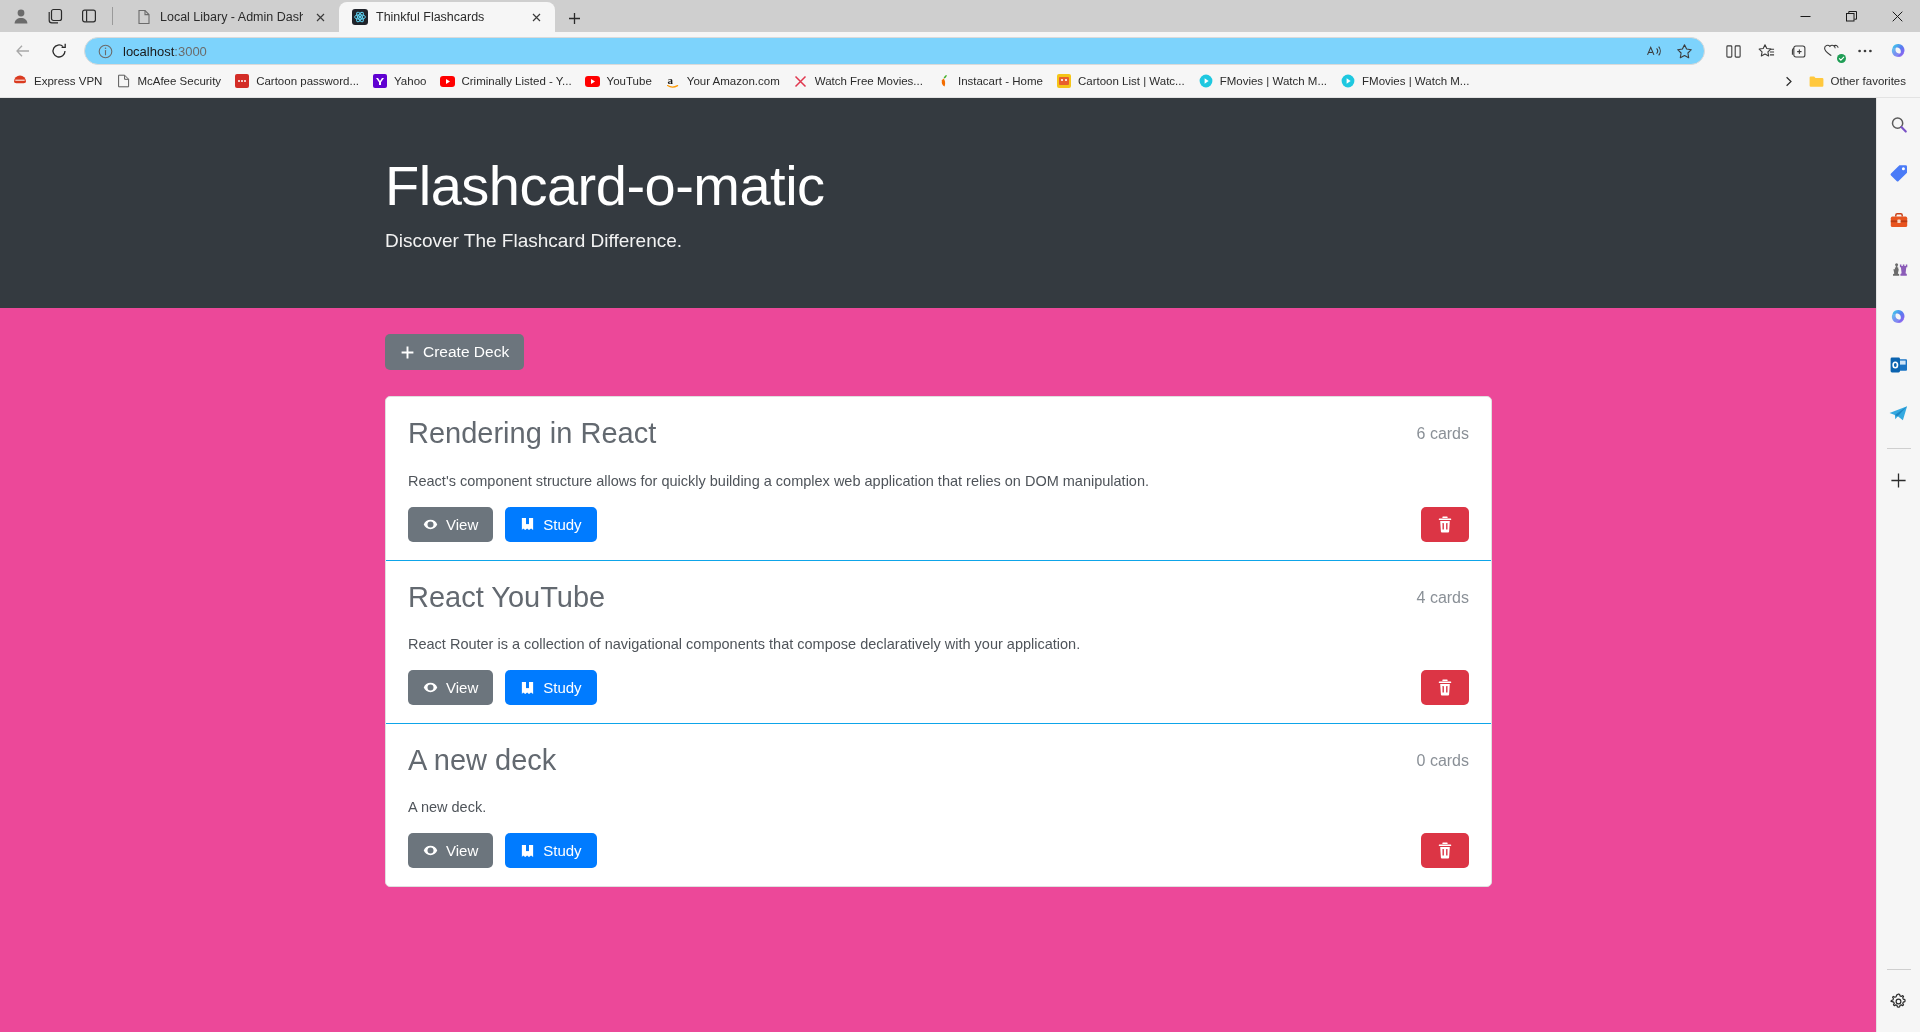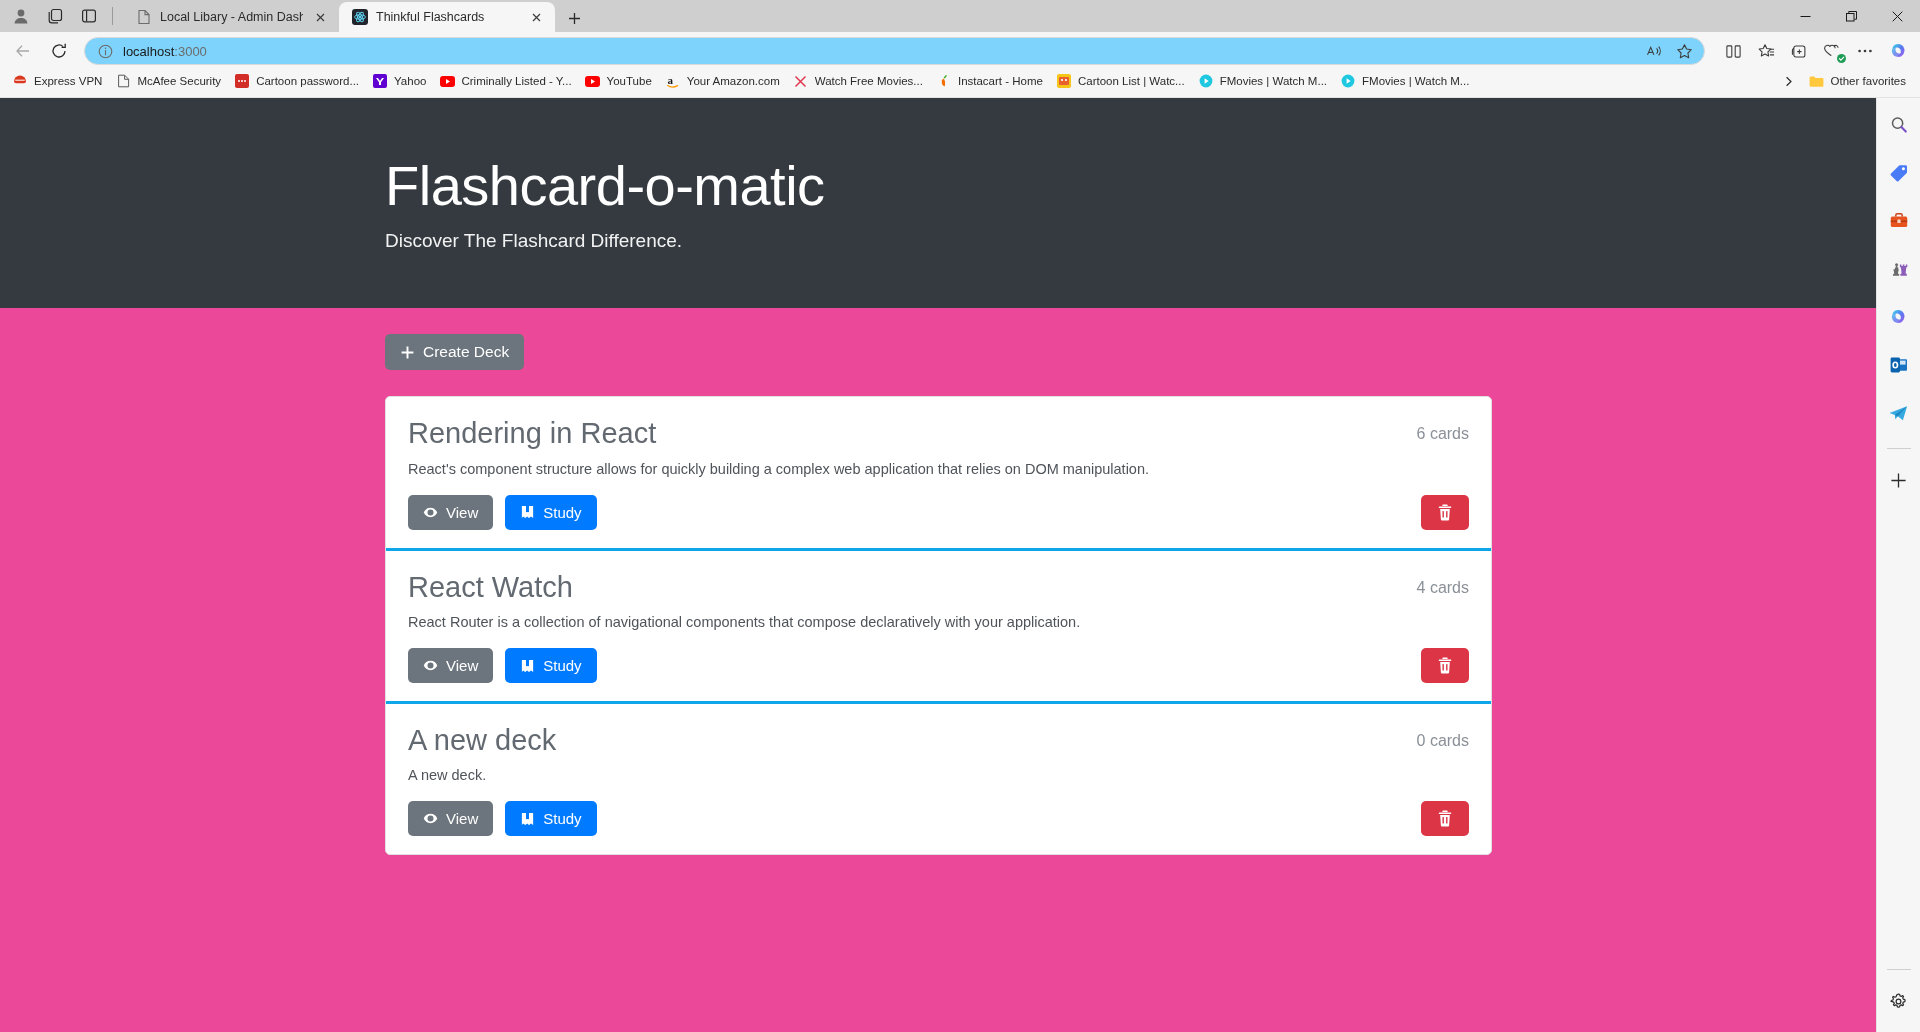--- a/index.html
+++ b/index.html
@@ -98,7 +98,7 @@
     border: 1px solid #dfdfdf; border-radius: 5px; background: #fff;
     overflow: hidden;
   }
-  .deck-card { padding: 20px 22px 18px 22px; border-bottom: 3px solid #0ea5e9; }
+  .deck-card { padding: 20px 22px 18px 22px; border-bottom: 1px solid #0ea5e9; }
   .deck-card:last-child { border-bottom: none; }
   .deck-head { display: flex; align-items: flex-start; justify-content: space-between; }
   .deck-title { font-size: 29px; font-weight: 400; color: #636970; line-height: 1.15; }

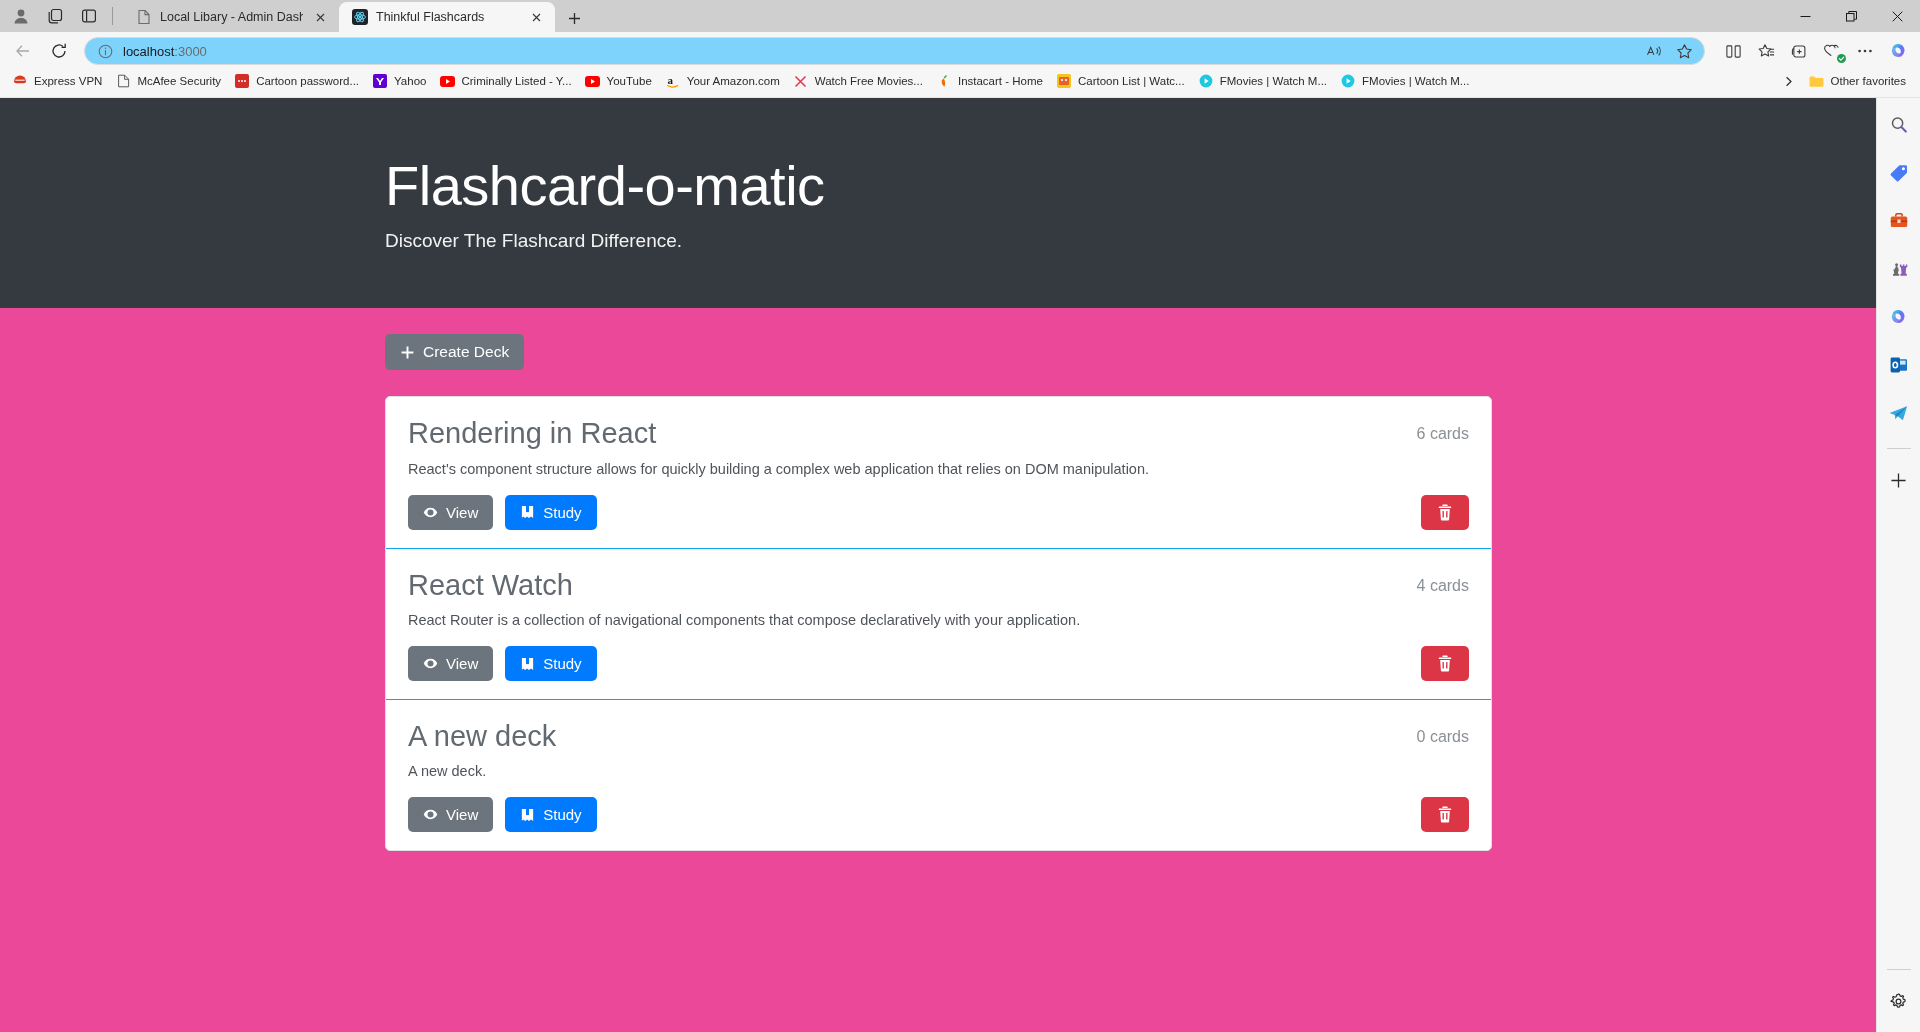--- a/index.html
+++ b/index.html
@@ -103,7 +103,7 @@
   .deck-head { display: flex; align-items: flex-start; justify-content: space-between; }
   .deck-title { font-size: 29px; font-weight: 400; color: #636970; line-height: 1.15; }
   .deck-count { font-size: 16px; color: #8a9097; padding-top: 8px; white-space: nowrap; }
-  .deck-desc { font-size: 14.5px; color: #4f545a; margin-top: 10px; }
+  .deck-desc { font-size: 14.5px; color: #4f545a; margin-top: 22px; }
   .deck-actions { display: flex; align-items: center; margin-top: 18px; }
   .deck-actions-left { display: flex; gap: 12px; justify-content: center; }
   .deck-actions-right { margin-left: auto; }

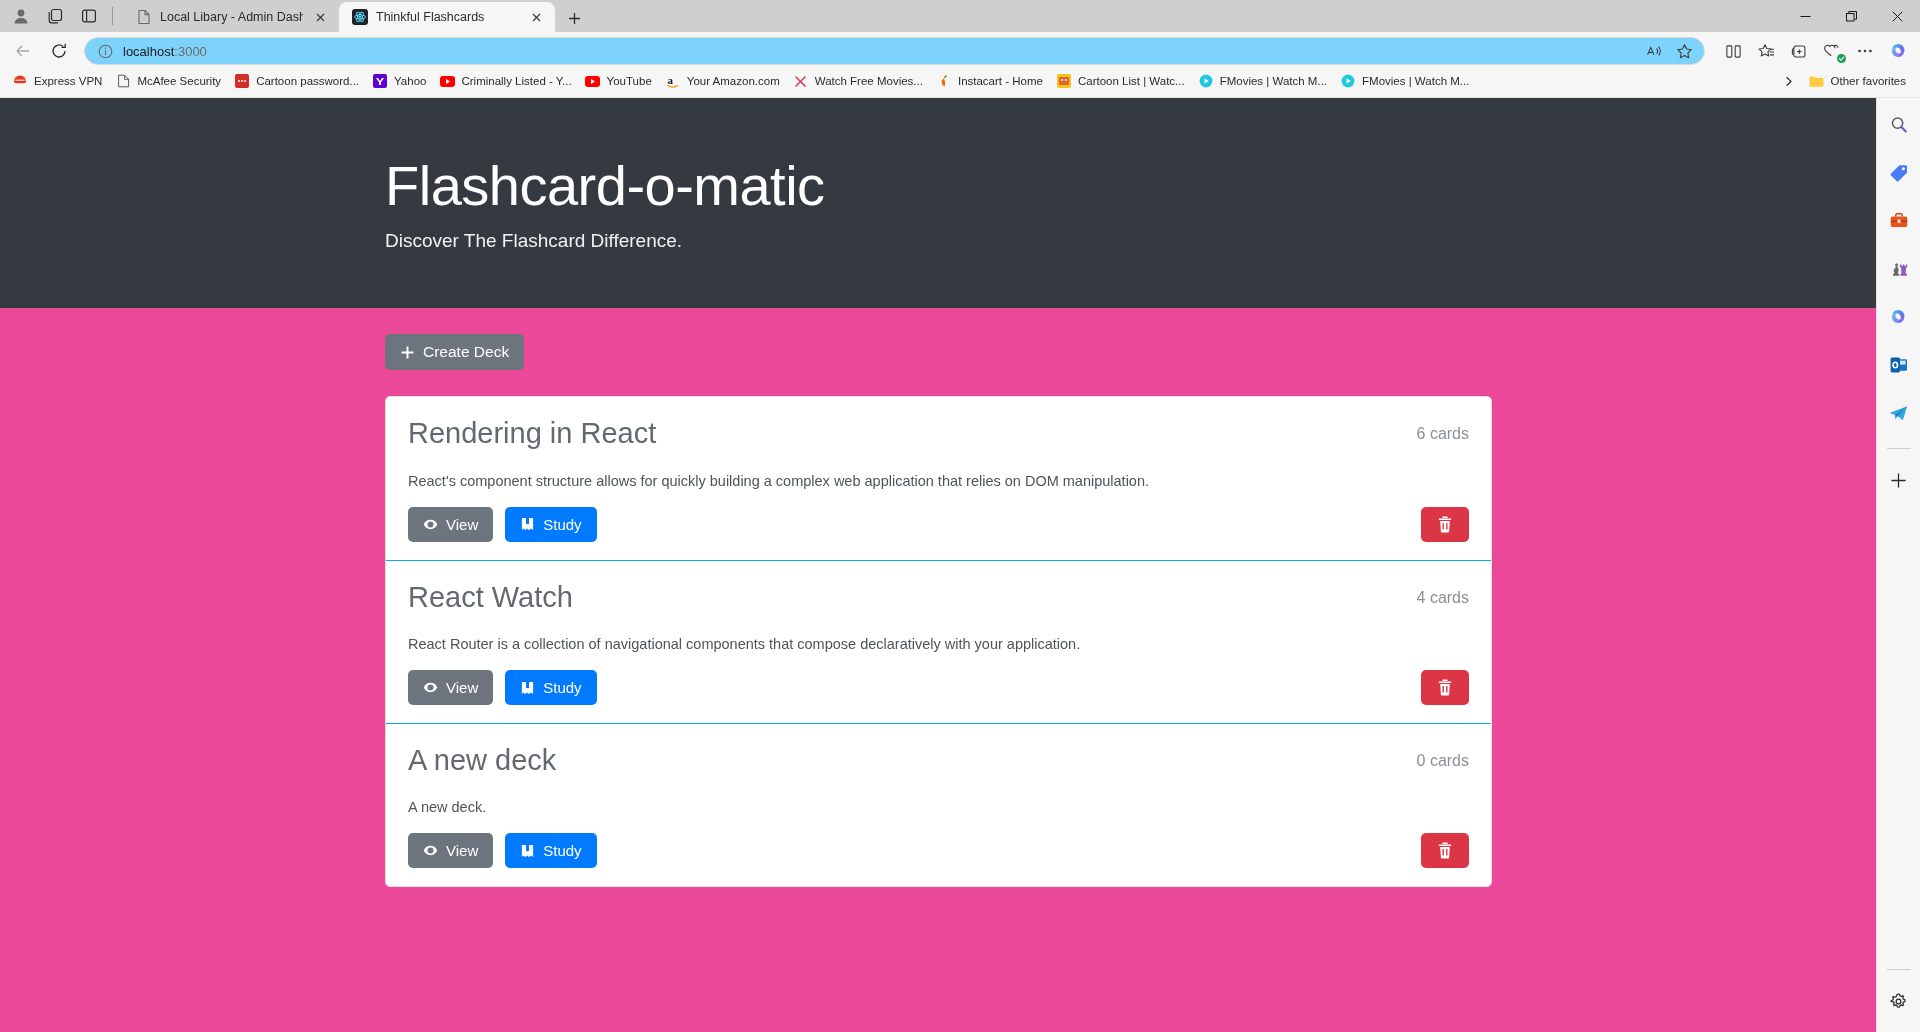--- a/index.html
+++ b/index.html
@@ -504,7 +504,7 @@
 
           <div class="deck-card">
             <div class="deck-head">
-              <div class="deck-title">React Watch</div>
+              <div class="deck-title">React YouTube</div>
               <div class="deck-count">4 cards</div>
             </div>
             <div class="deck-desc">React Router is a collection of navigational components that compose declaratively with your application.</div>

